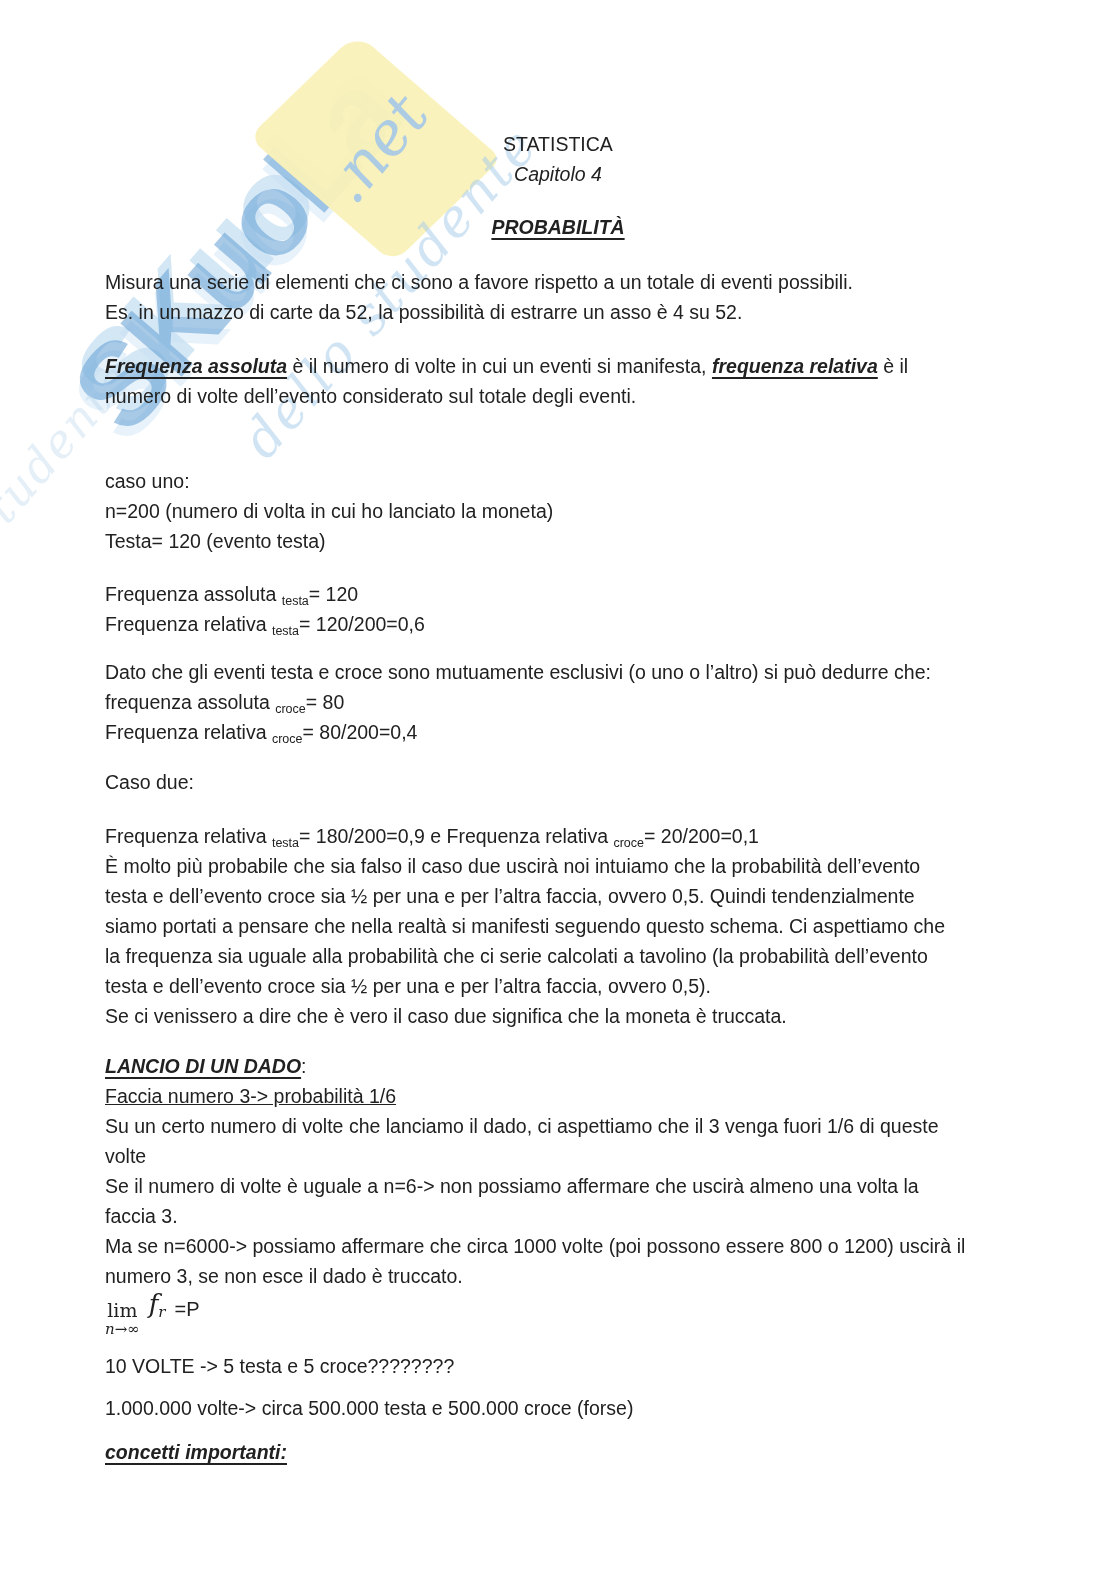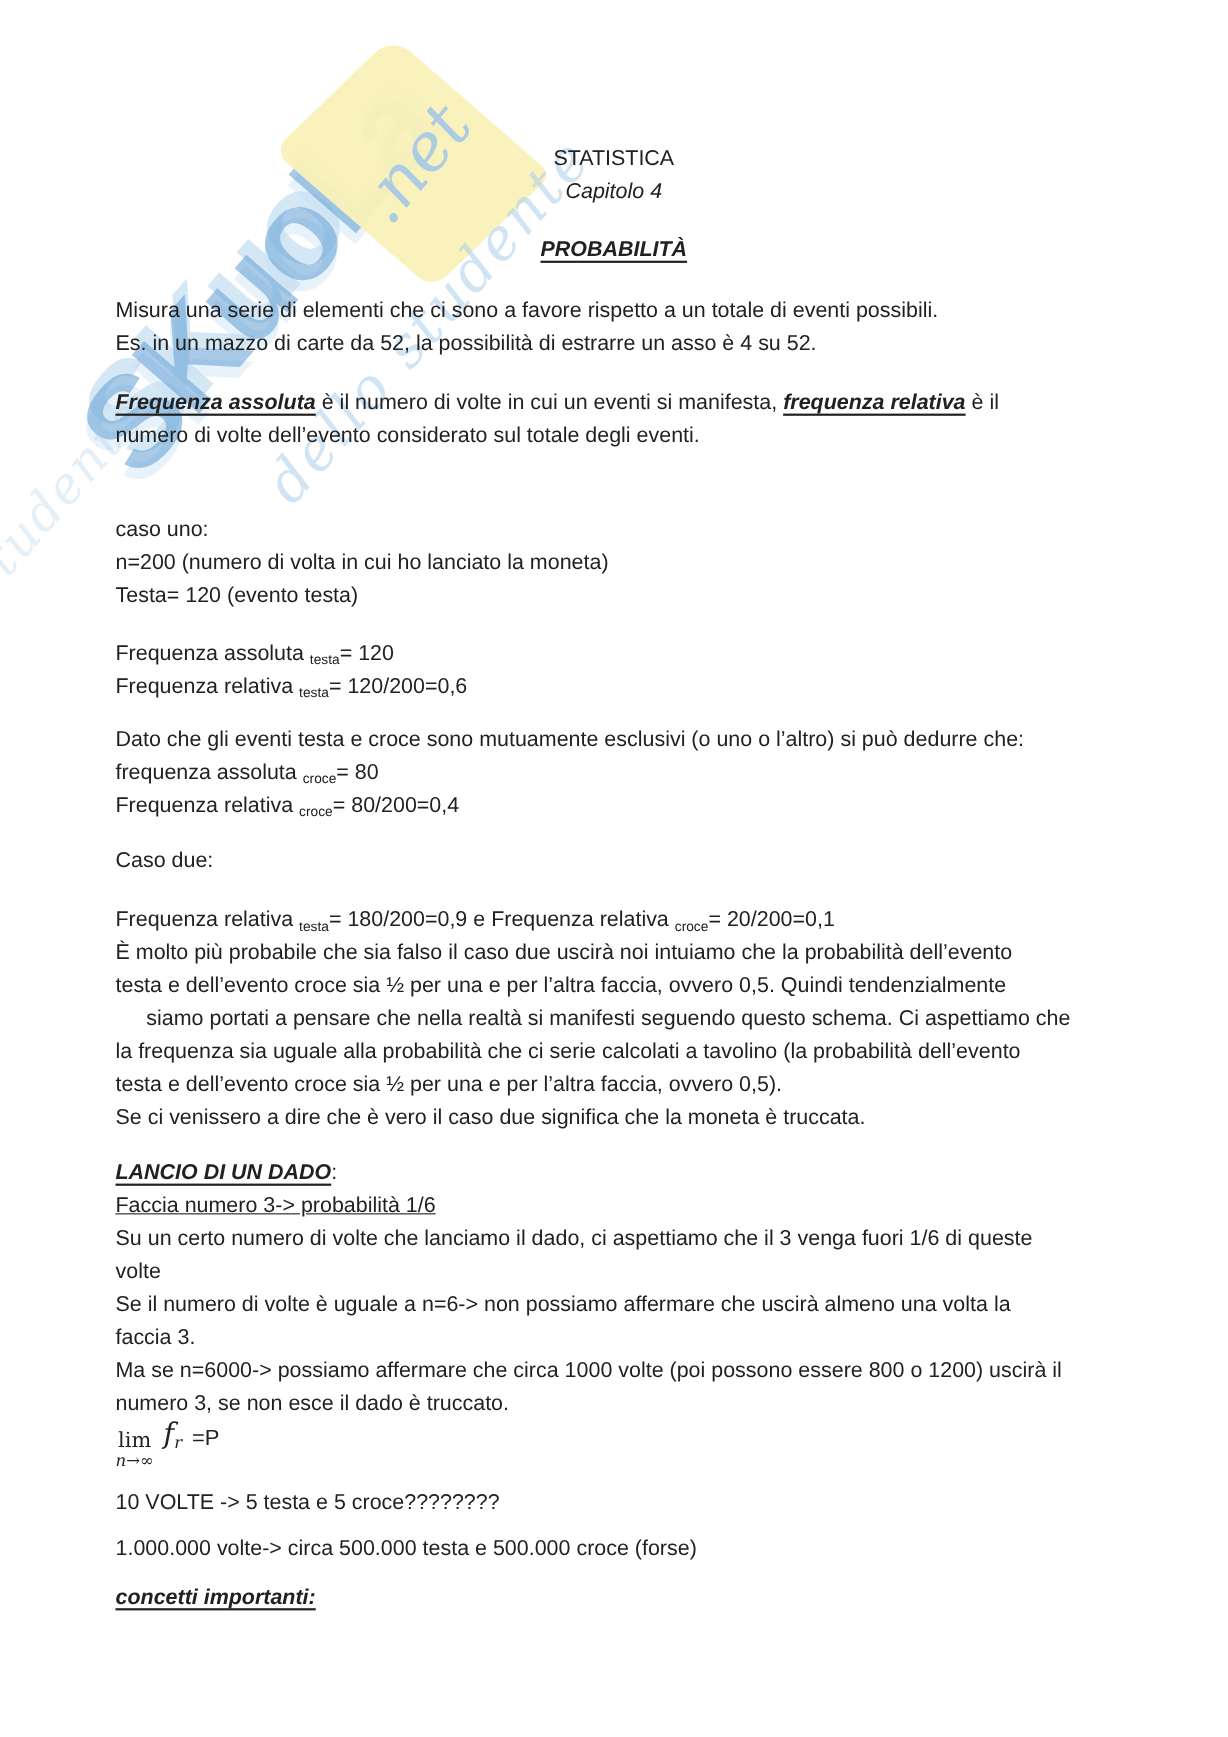--- a/index.html
+++ b/index.html
@@ -114,7 +114,7 @@
       <div class="line" style="top: 822px;"><span>Frequenza relativa </span><span class="r-sub">testa</span><span>= 180/200=0,9 e Frequenza relativa </span><span class="r-sub">croce</span><span>= 20/200=0,1</span></div>
       <div class="line" style="top: 852px;"><span>È molto più probabile che sia falso il caso due uscirà noi intuiamo che la probabilità dell’evento</span></div>
       <div class="line" style="top: 882px;"><span>testa e dell’evento croce sia ½ per una e per l’altra faccia, ovvero 0,5. Quindi tendenzialmente</span></div>
-      <div class="line" style="top: 912px; margin-left: 28px;"><span>siamo portati a pensare che nella realtà si manifesti seguendo questo schema. Ci aspettiamo che</span></div>
+      <div class="line" style="top: 912px;"><span>siamo portati a pensare che nella realtà si manifesti seguendo questo schema. Ci aspettiamo che</span></div>
       <div class="line" style="top: 942px;"><span>la frequenza sia uguale alla probabilità che ci serie calcolati a tavolino (la probabilità dell’evento</span></div>
       <div class="line" style="top: 972px;"><span>testa e dell’evento croce sia ½ per una e per l’altra faccia, ovvero 0,5).</span></div>
       <div class="line" style="top: 1002px;"><span>Se ci venissero a dire che è vero il caso due significa che la moneta è truccata.</span></div>

